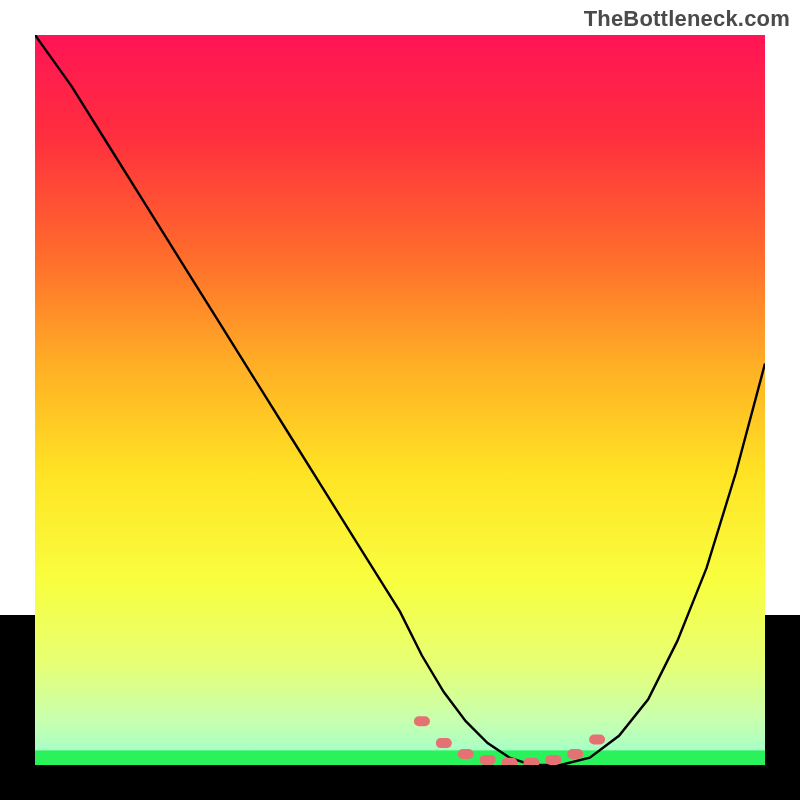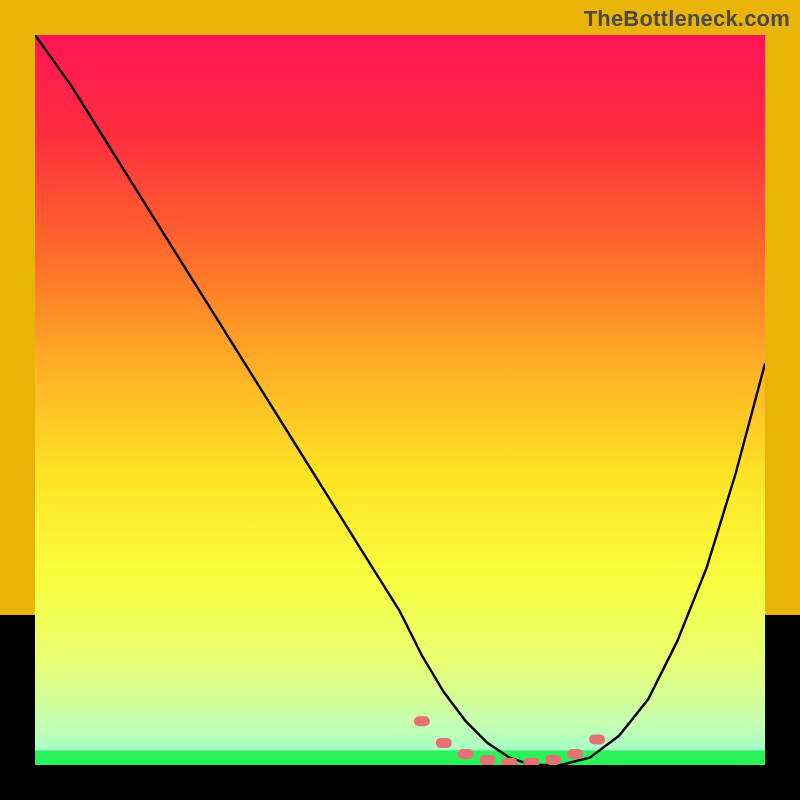--- a/index.html
+++ b/index.html
@@ -15,7 +15,7 @@
     position: relative;
     width: 800px;
     height: 615px;
-    background: #eab308;
+    background: #ffffff;
   }
   .watermark {
     position: absolute;

